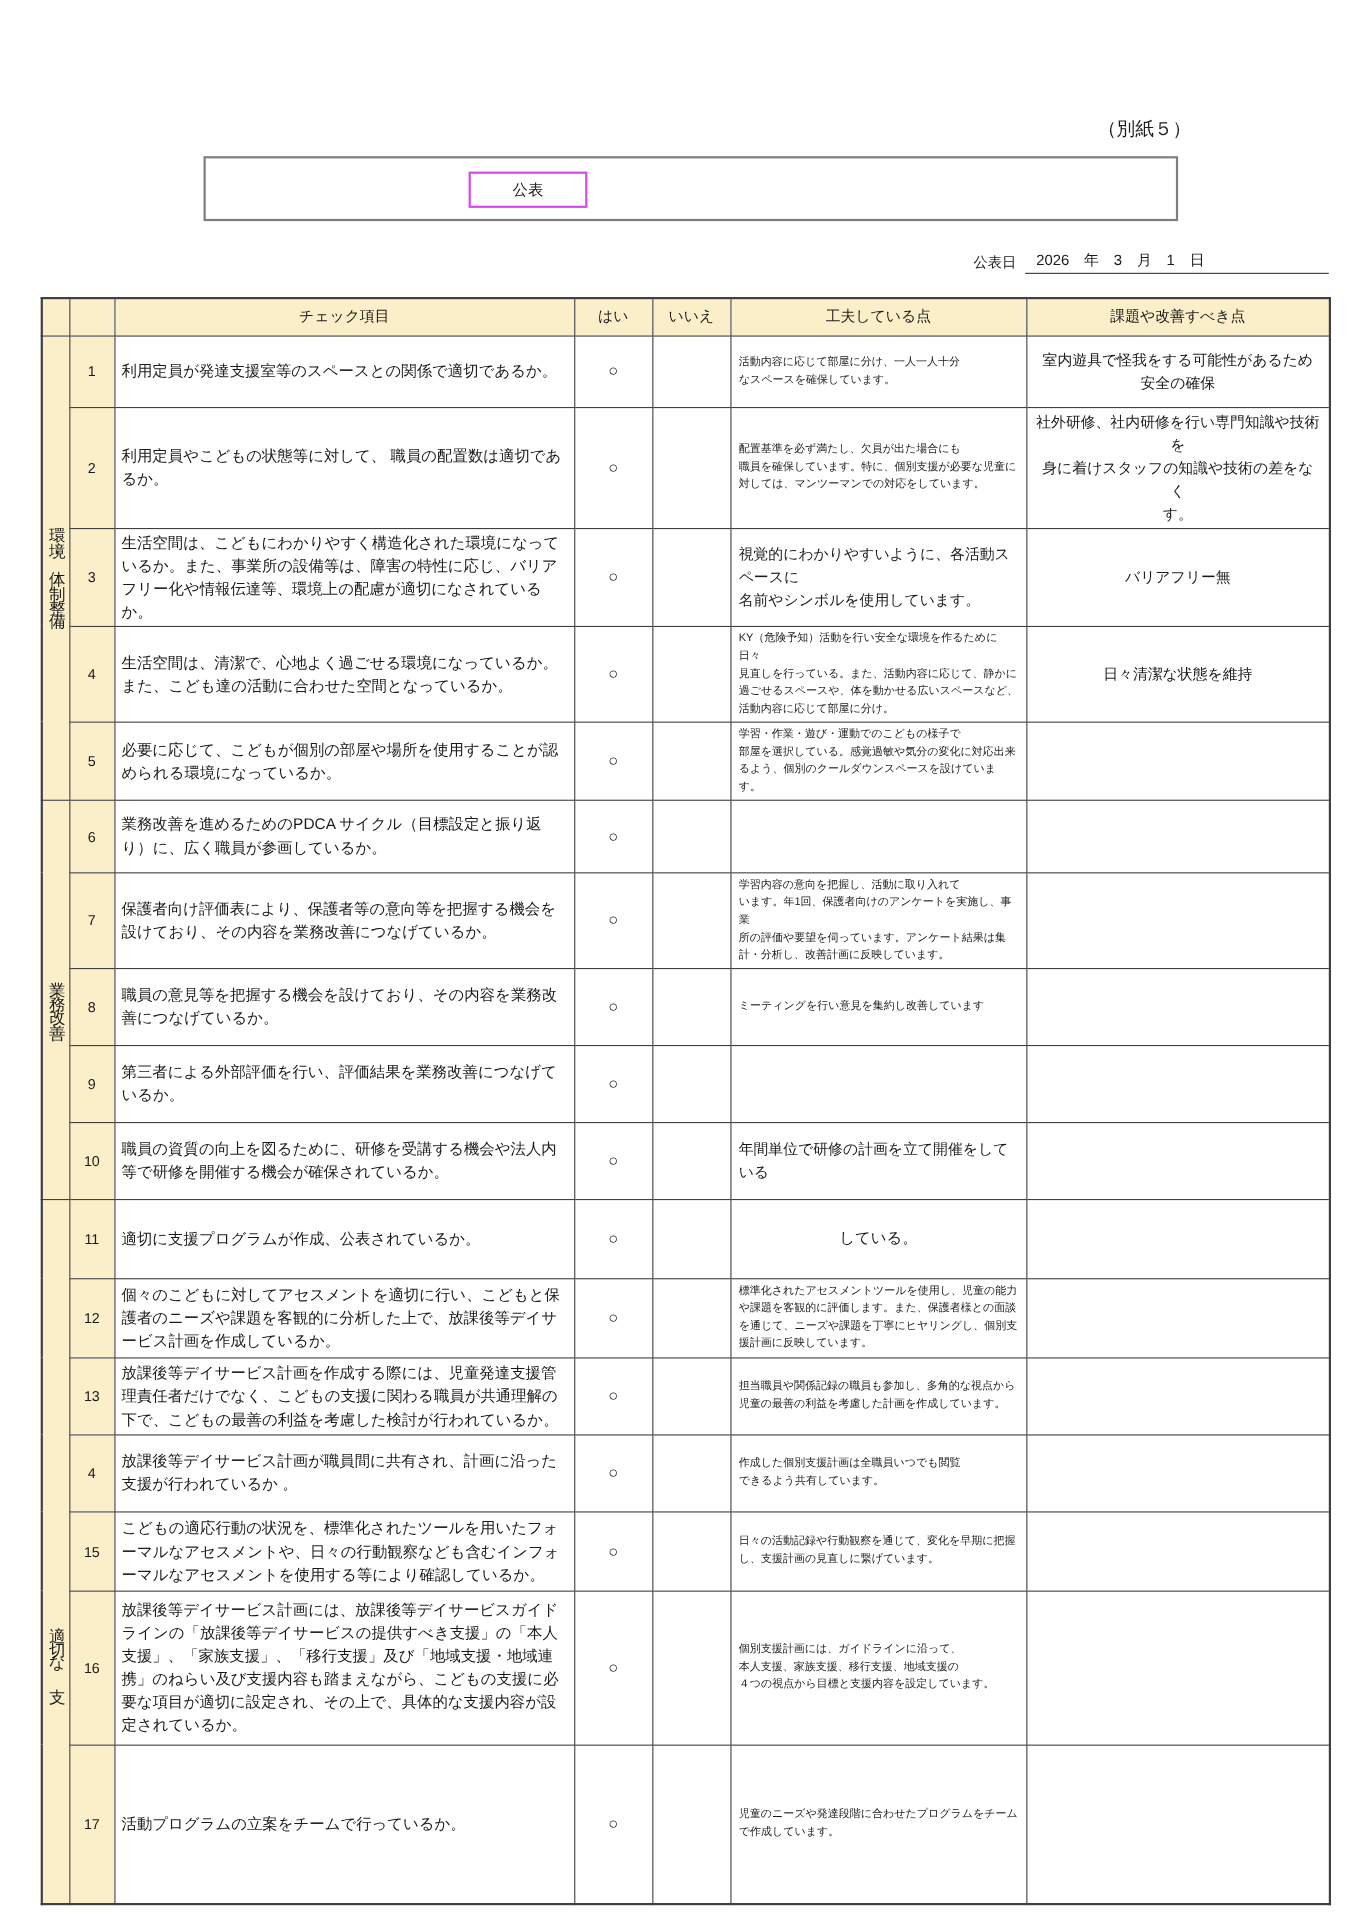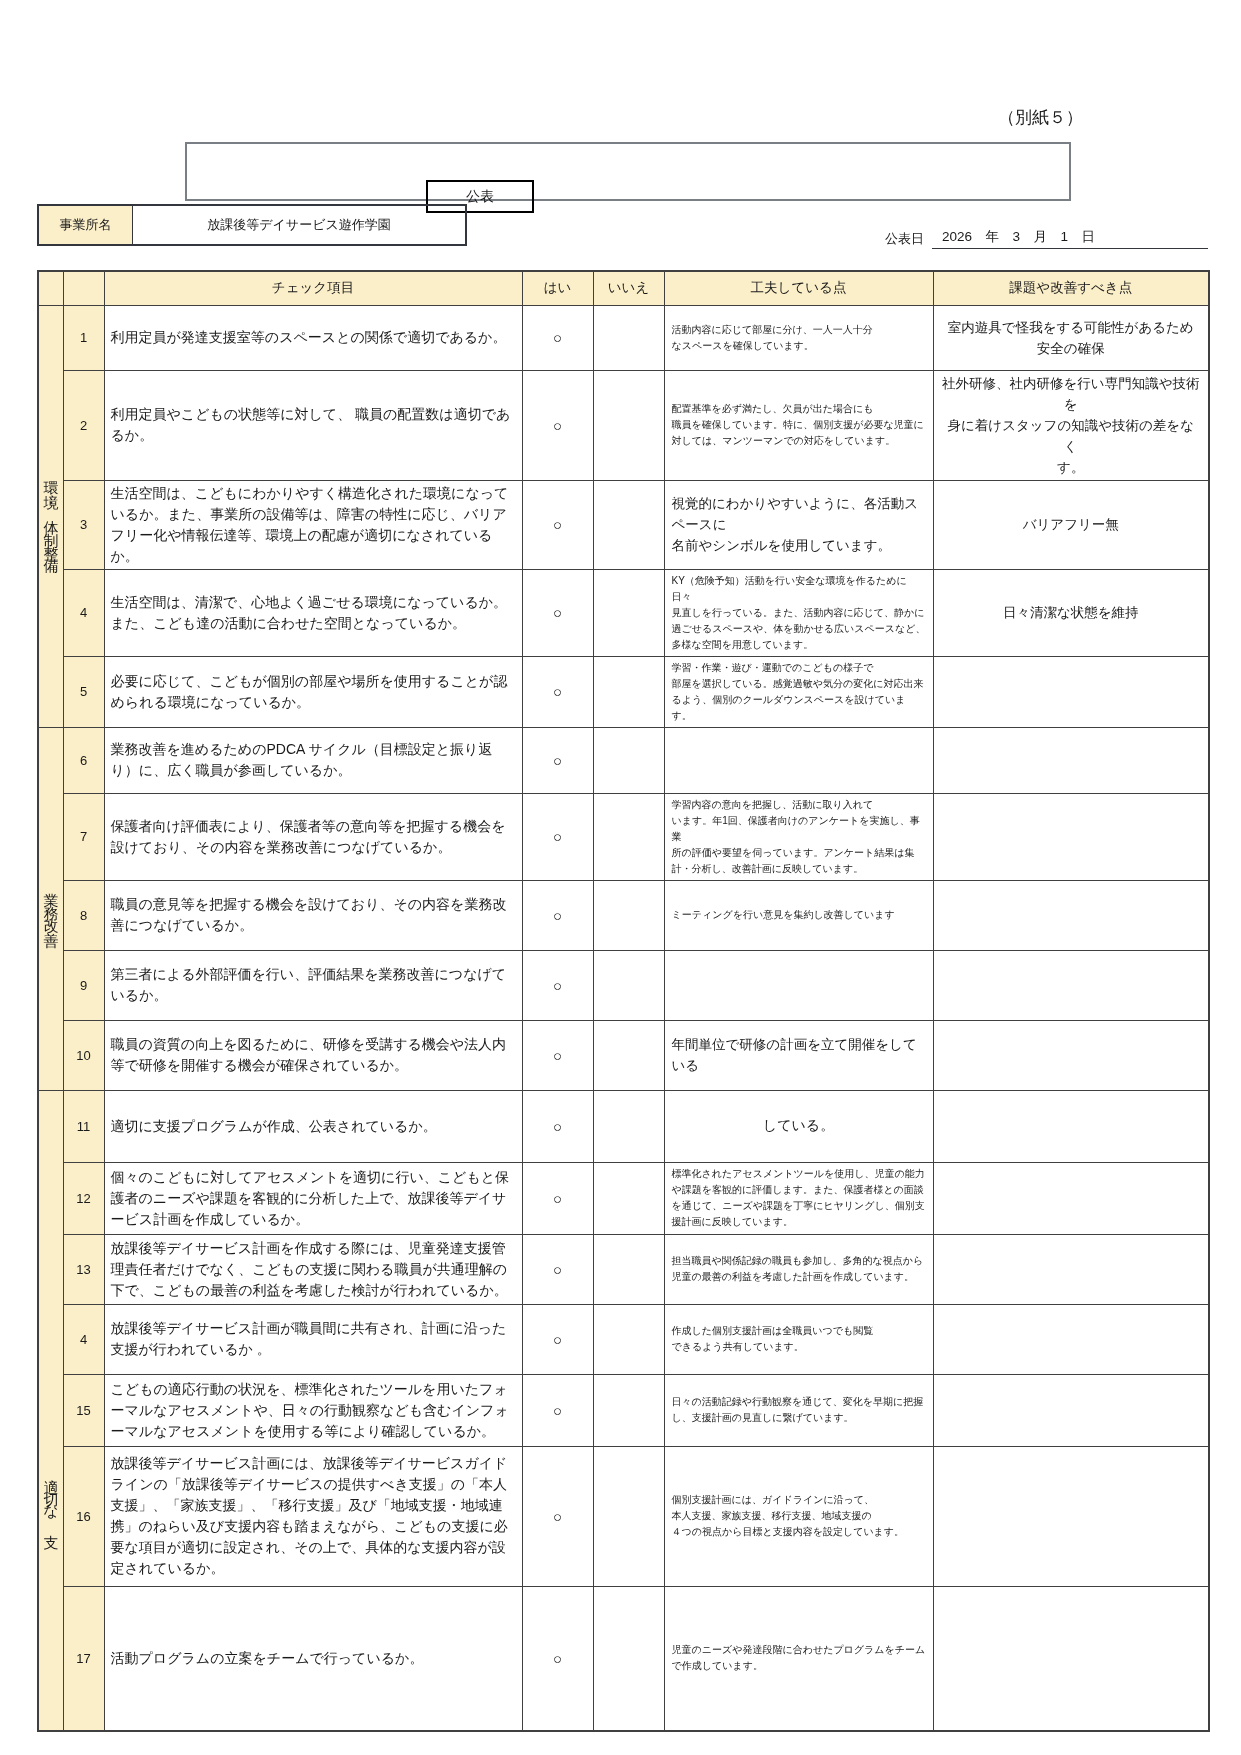--- a/index.html
+++ b/index.html
@@ -21,9 +21,8 @@
   }
   #publish-tag{
     position:absolute;left:239px;top:12px;width:104px;height:29px;
-    border:2px solid #000000;display:flex;align-items:center;justify-content:center;
+    border:2px solid #d946ef;display:flex;align-items:center;justify-content:center;
     font-size:14px;
-    margin-top:24px;
   }
   #doc-title{position:absolute;left:372px;top:0;height:55px;display:flex;align-items:center;font-size:17px;letter-spacing:1px;}
   

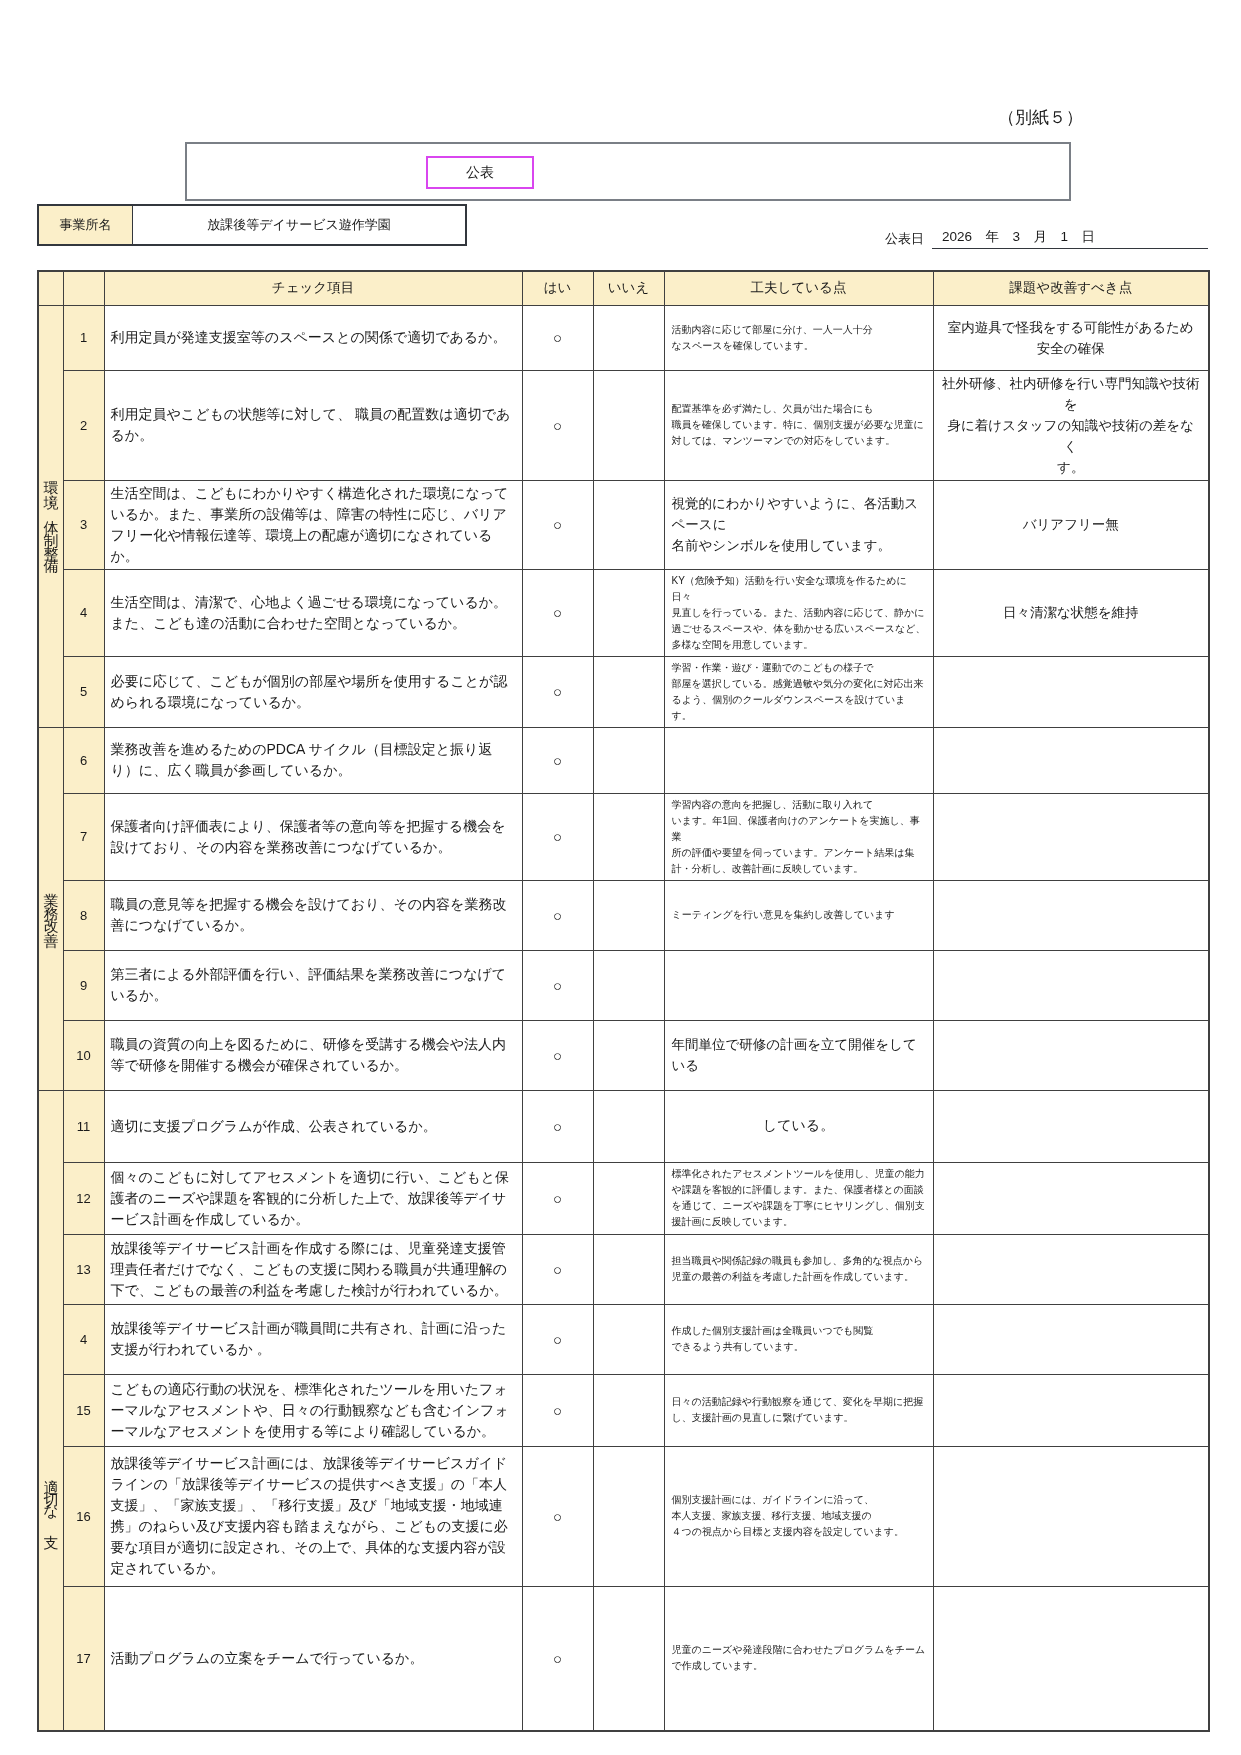--- a/index.html
+++ b/index.html
@@ -87,10 +87,6 @@
     <div id="publish-tag">公表</div>
   </div>
 
-  <div id="office-box">
-    <div id="office-label">事業所名</div>
-    <div id="office-value">放課後等デイサービス遊作学園</div>
-  </div>
 
   <div id="date-label">公表日</div>
   <div id="date-line">2026　年　3　月　1　日</div>

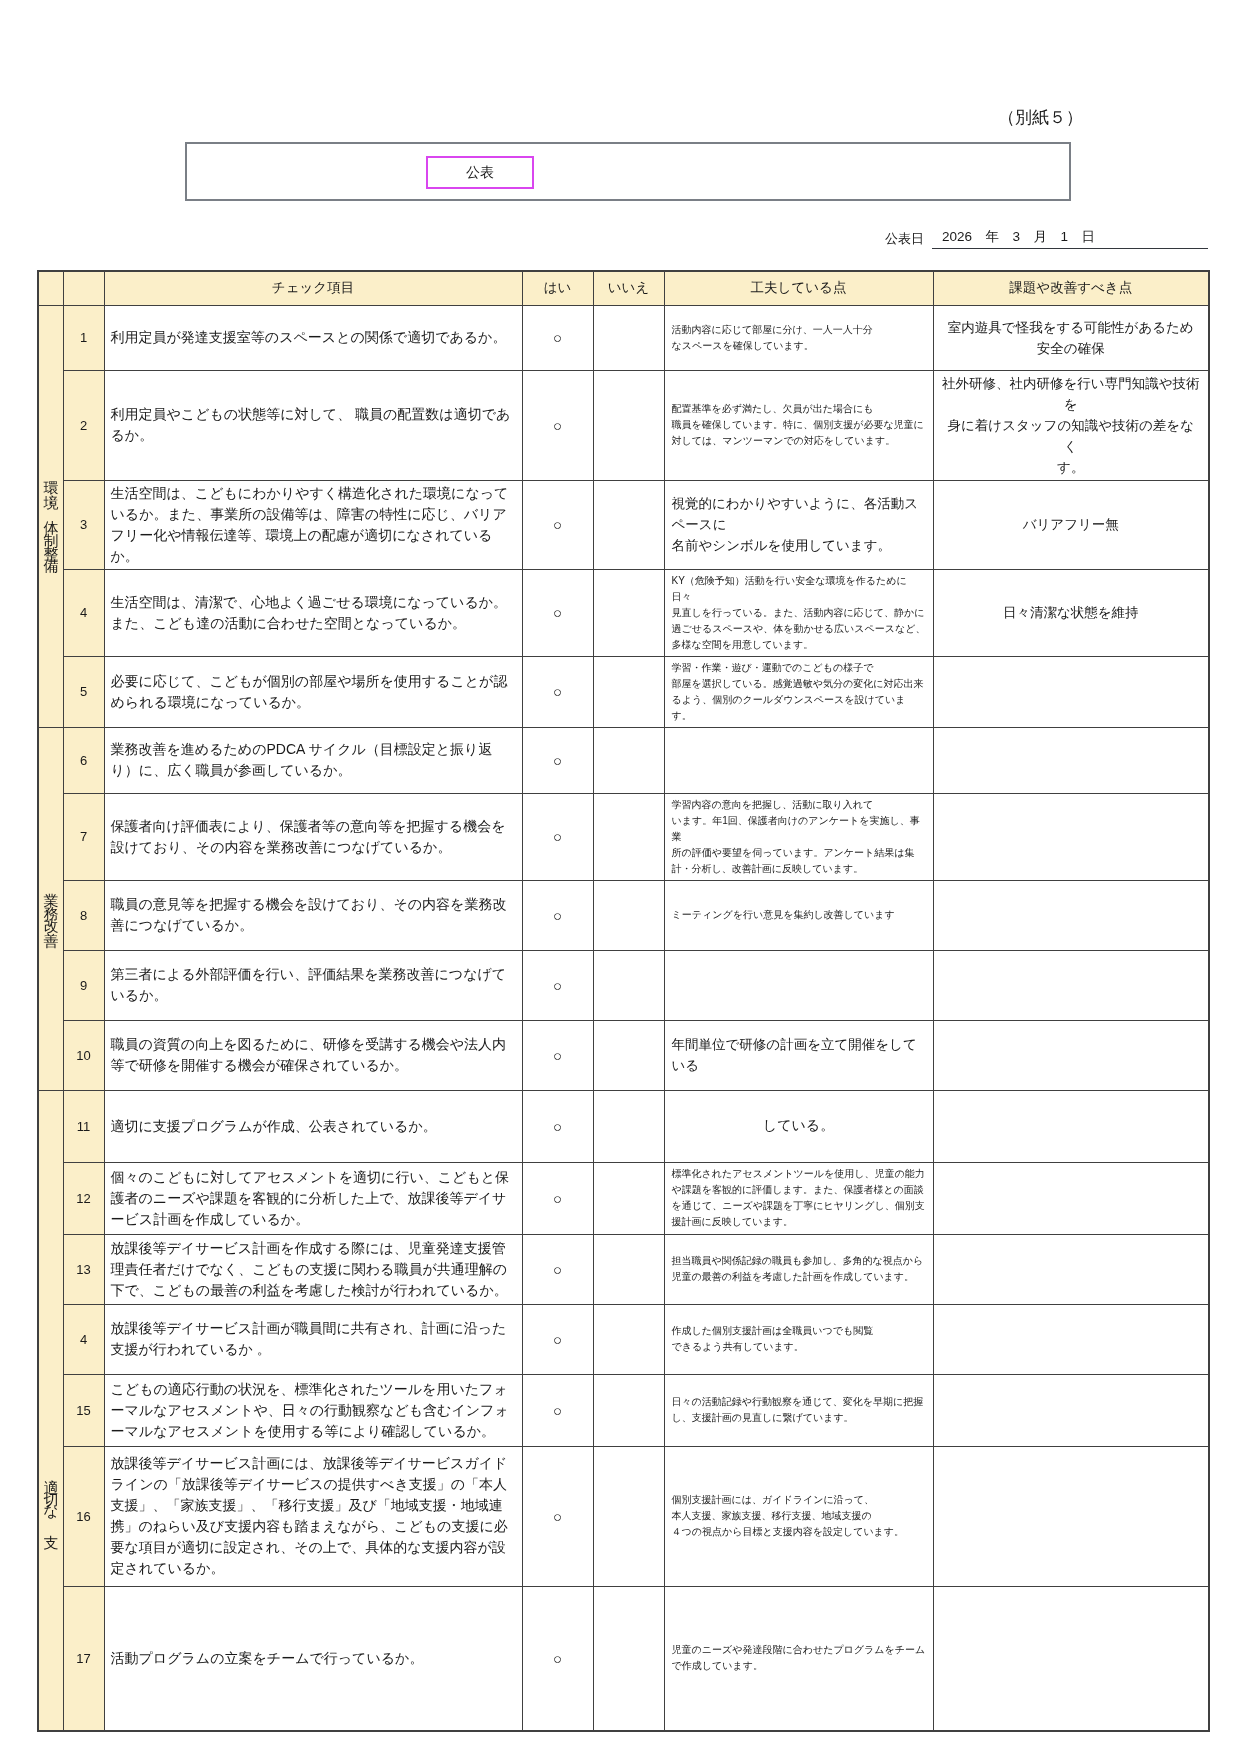--- a/index.html
+++ b/index.html
@@ -153,7 +153,7 @@
           <td class="devised small">KY（危険予知）活動を行い安全な環境を作るために日々
 見直しを行っている。また、活動内容に応じて、静かに
 過ごせるスペースや、体を動かせる広いスペースなど、
-多様な空間を用意しています。</td>
+活動内容に応じて部屋に分け。</td>
           <td class="issues">日々清潔な状態を維持</td>
         </tr>
         <tr class="sec-end" style="height: 64px;">

